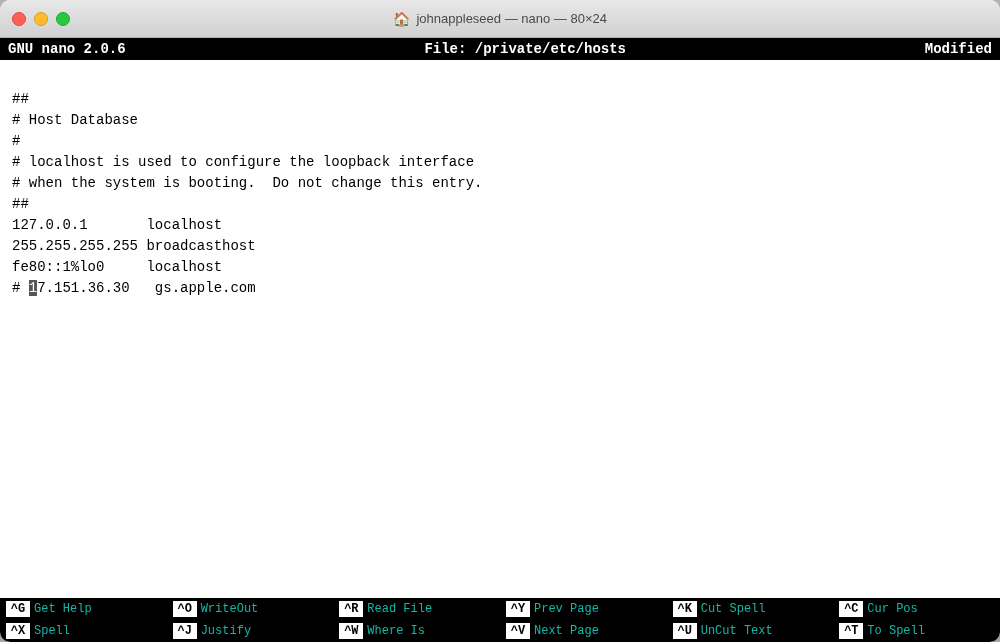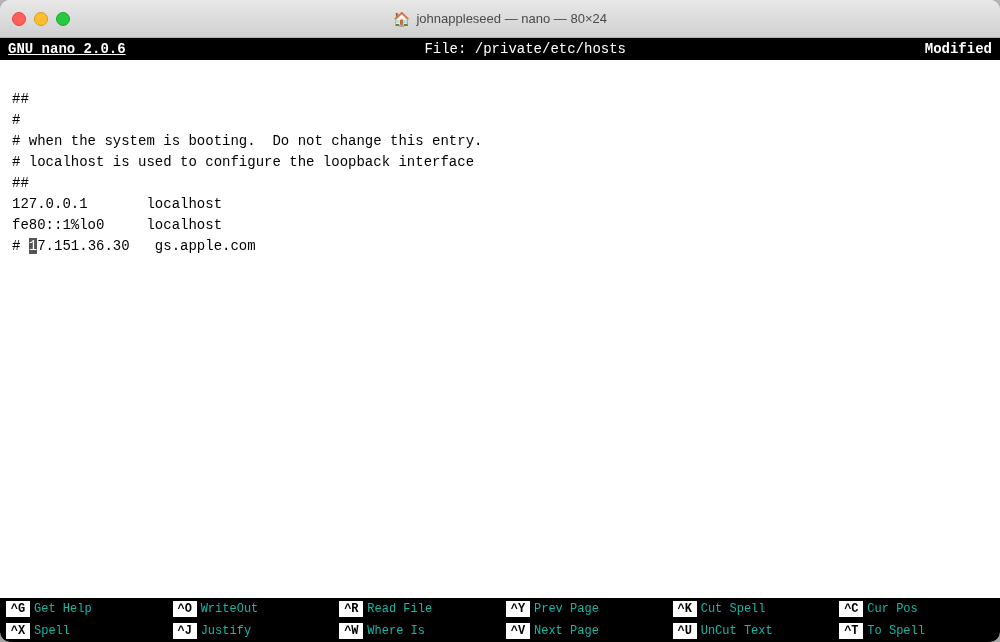--- a/index.html
+++ b/index.html
@@ -95,7 +95,6 @@
 
     .nano-header .version {
       font-weight: bold;
-      text-decoration: underline;
     }
 
     .nano-header .filename {

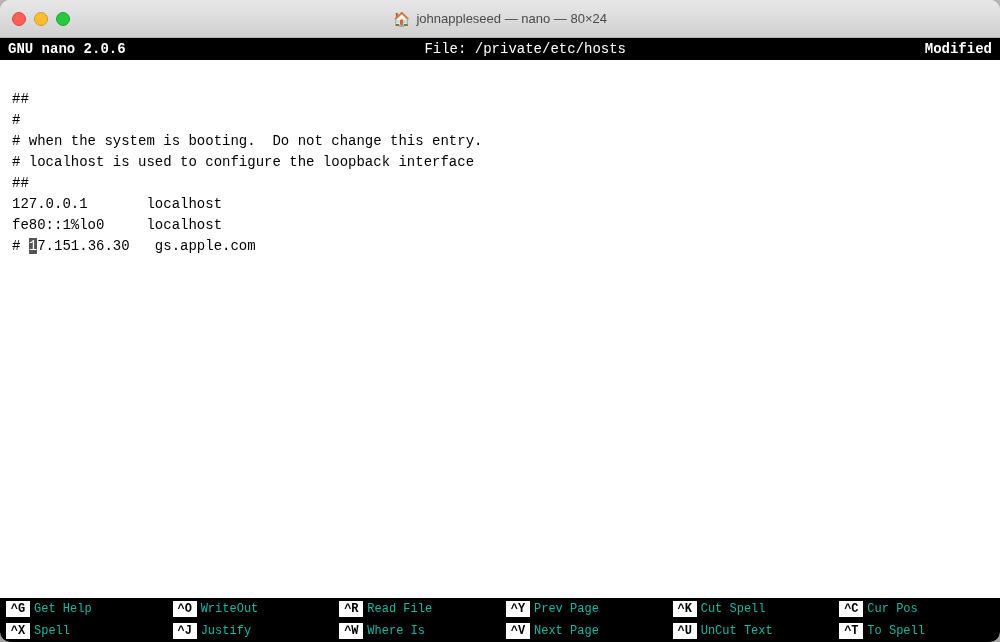--- a/index.html
+++ b/index.html
@@ -98,7 +98,7 @@
     }
 
     .nano-header .filename {
-      font-weight: normal;
+      font-weight: bold;
     }
 
     .nano-header .modified {

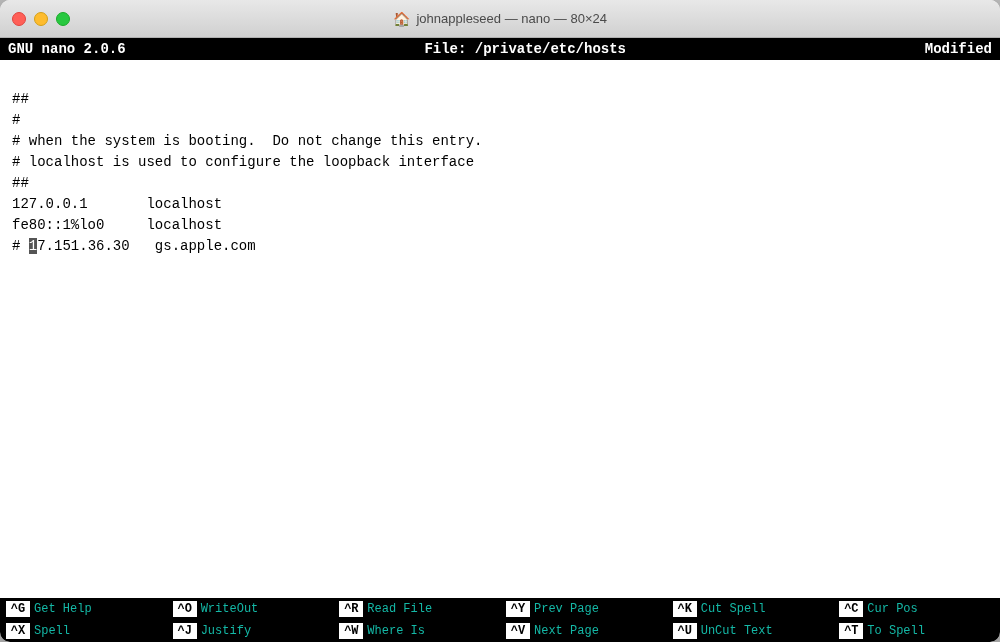--- a/index.html
+++ b/index.html
@@ -199,6 +199,7 @@
     <div class="editor-content">
       <div class="editor-line">&nbsp;</div>
       <div class="editor-line">##</div>
+      <div class="editor-line"># Host Database</div>
       <div class="editor-line">#</div>
       <div class="editor-line"># when the system is booting.  Do not change this entry.</div>
       <div class="editor-line"># localhost is used to configure the loopback interface</div>

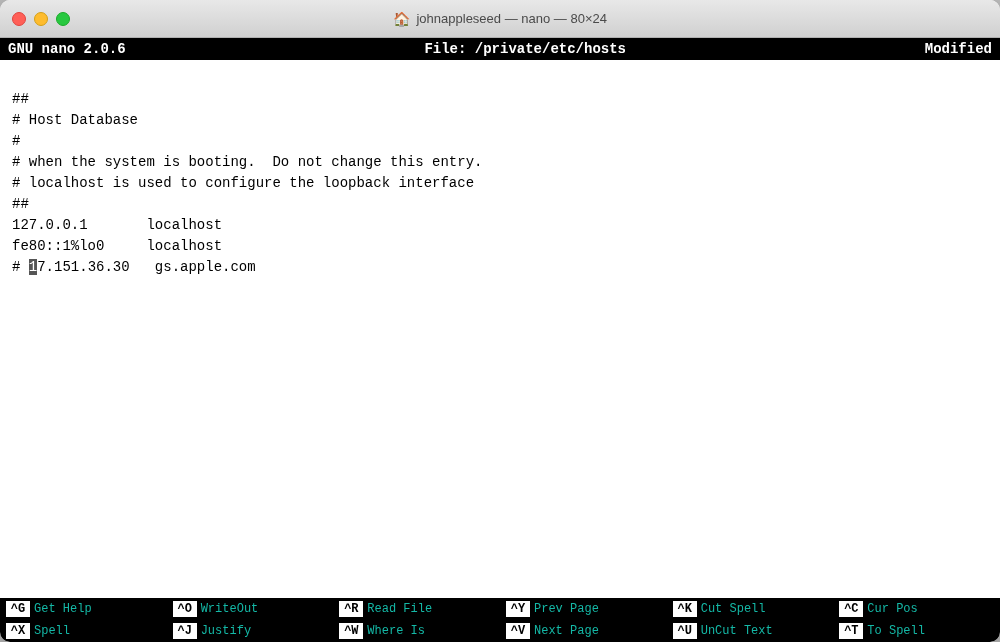--- a/index.html
+++ b/index.html
@@ -201,8 +201,8 @@
       <div class="editor-line">##</div>
       <div class="editor-line"># Host Database</div>
       <div class="editor-line">#</div>
+      <div class="editor-line"># localhost is used to configure the loopback interface</div>
       <div class="editor-line"># when the system is booting.  Do not change this entry.</div>
-      <div class="editor-line"># localhost is used to configure the loopback interface</div>
       <div class="editor-line">##</div>
       <div class="editor-line">127.0.0.1       localhost</div>
       <div class="editor-line">fe80::1%lo0     localhost</div>

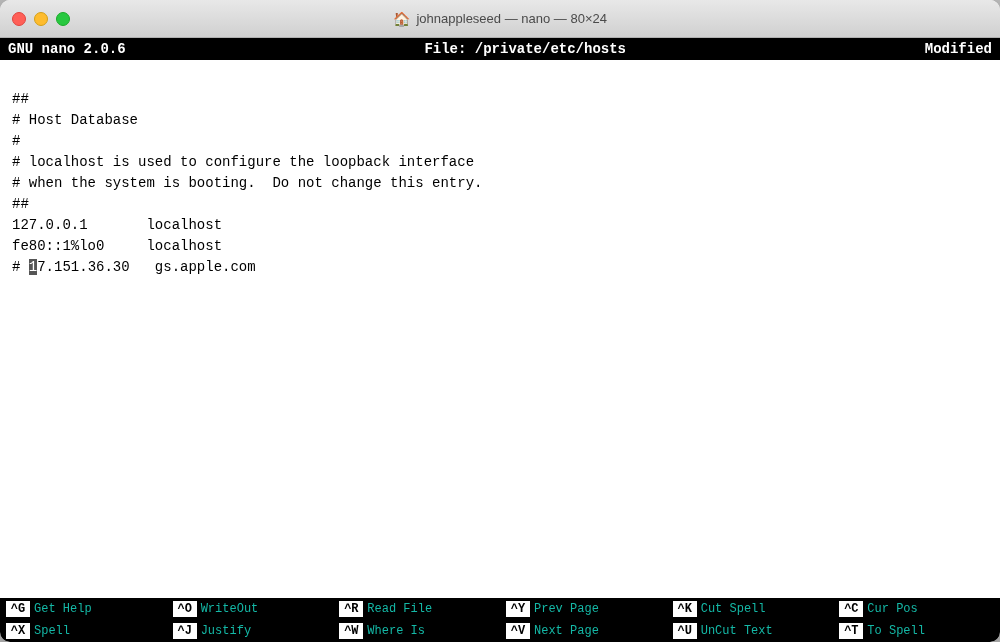--- a/index.html
+++ b/index.html
@@ -205,6 +205,7 @@
       <div class="editor-line"># when the system is booting.  Do not change this entry.</div>
       <div class="editor-line">##</div>
       <div class="editor-line">127.0.0.1       localhost</div>
+      <div class="editor-line">255.255.255.255 broadcasthost</div>
       <div class="editor-line">fe80::1%lo0     localhost</div>
       <div class="editor-line"># <span class="cursor-char">1</span>7.151.36.30   gs.apple.com</div>
       <div class="editor-line">&nbsp;</div>

